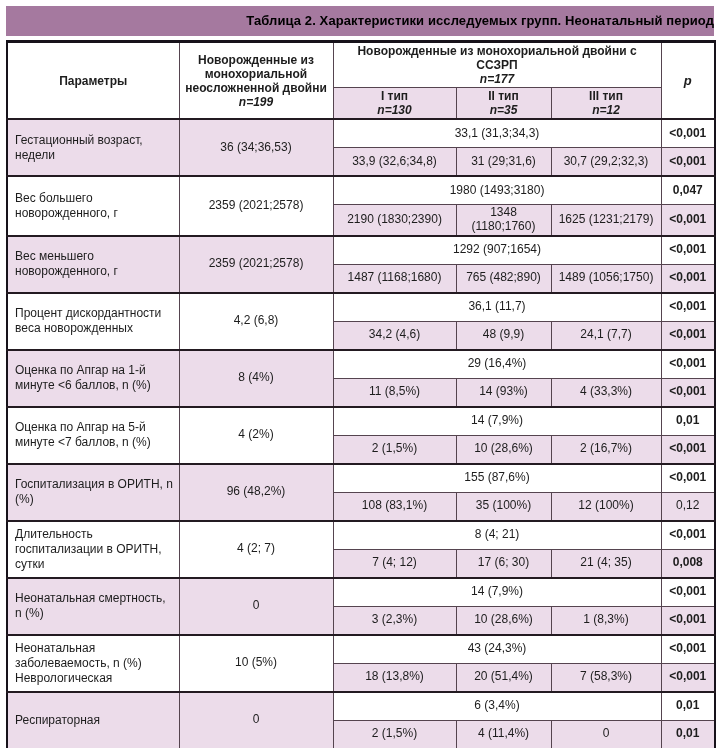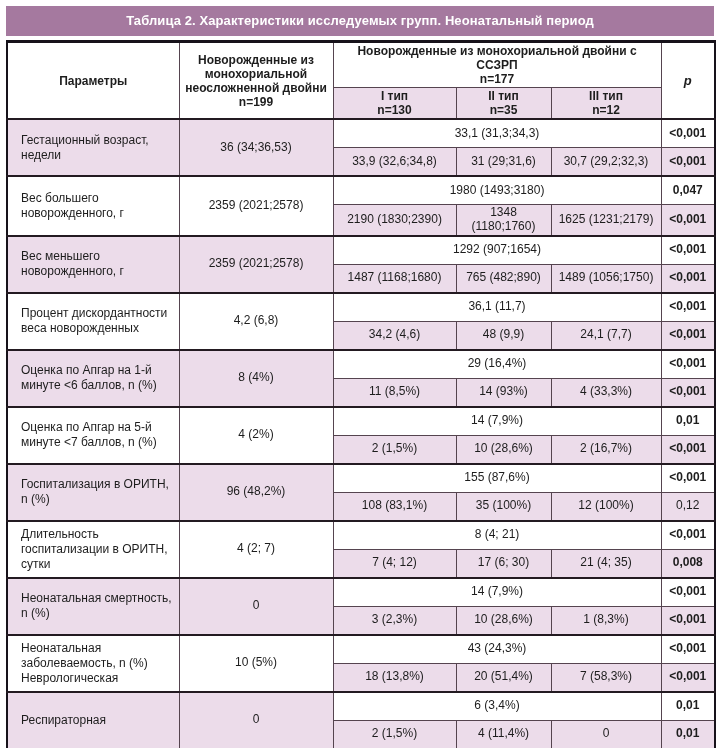--- a/index.html
+++ b/index.html
@@ -13,8 +13,8 @@
   }
   .title-bar {
     width: 708px; height: 30px; line-height: 30px;
-    background: #a5799f; color: #ffffff;
-    font-size: 13px; font-weight: 700; text-align: center;
+    background: #a5799f; color: #000000;
+    font-size: 13px; font-weight: 700; text-align: right;
     letter-spacing: 0.1px;
   }
   table.main {

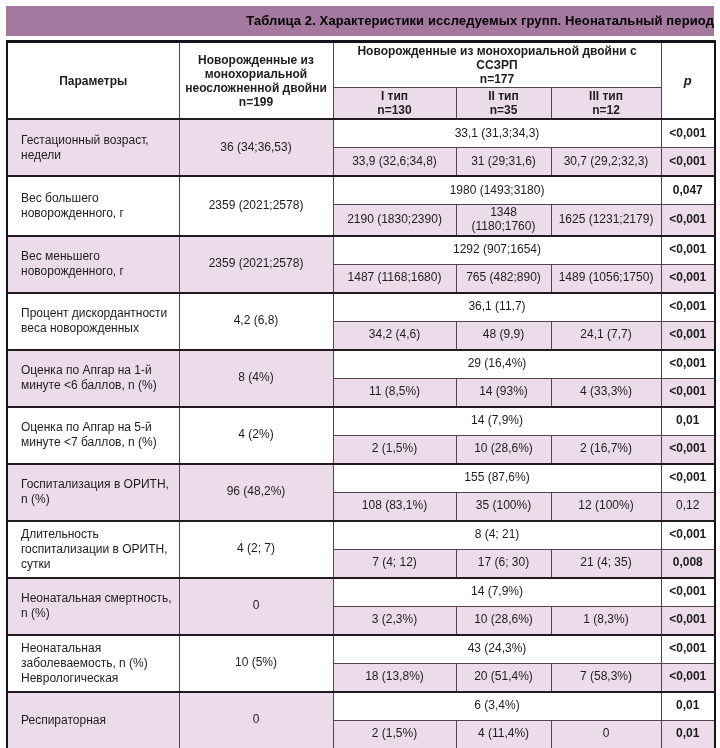--- a/index.html
+++ b/index.html
@@ -41,7 +41,7 @@
   td.val { text-align: center; height: 25px; line-height: 1.15; }
   td.pcell { text-align: center; margin-top: 12px; }
   .bold { font-weight: 700; }
-  .nval { }
+  .nval { font-style: italic; }
   .p-head { font-style: italic; font-size: 13px; }
 </style>
 </head>

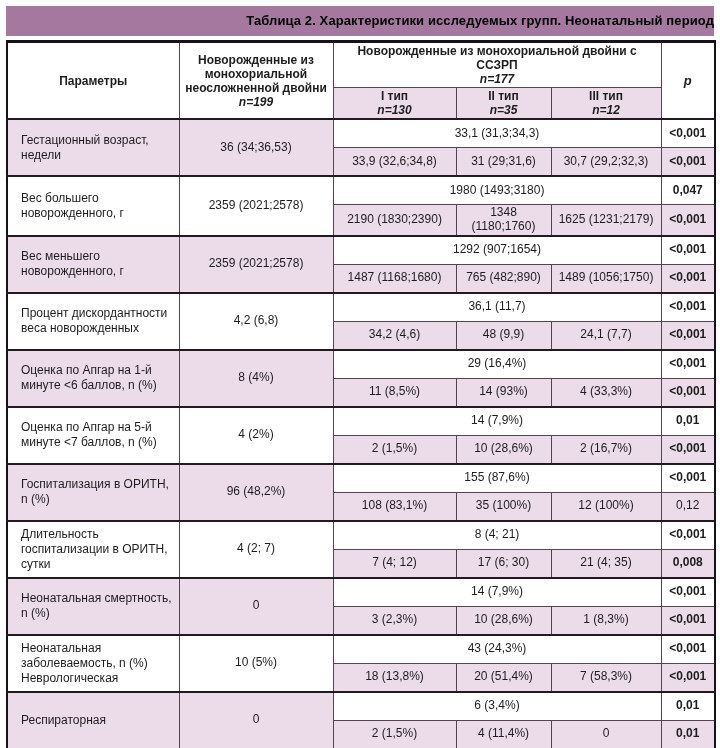--- a/index.html
+++ b/index.html
@@ -37,7 +37,7 @@
   .shade { background: #ecdcea !important; }
   tr.bs td { border-top: 2px solid #231a21; }
   thead tr.subrow th { border-bottom: 2px solid #231a21; margin-top: 35px; }
-  td.param { text-align: left; padding-left: 13px; line-height: 1.25; }
+  td.param { text-align: left; padding-left: 7px; line-height: 1.25; }
   td.val { text-align: center; height: 25px; line-height: 1.15; }
   td.pcell { text-align: center; margin-top: 12px; }
   .bold { font-weight: 700; }

